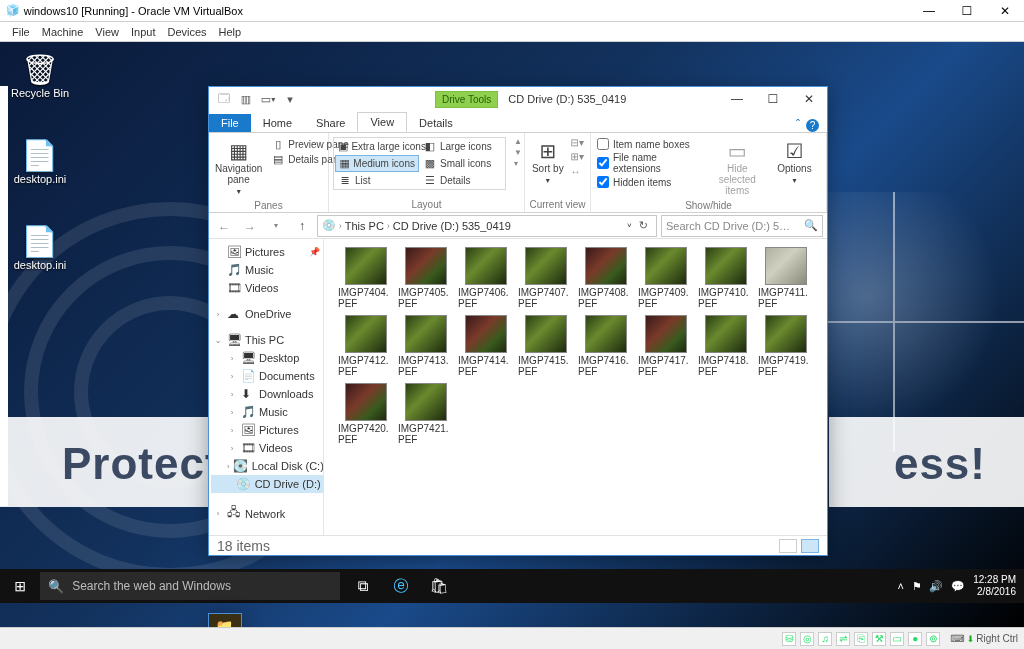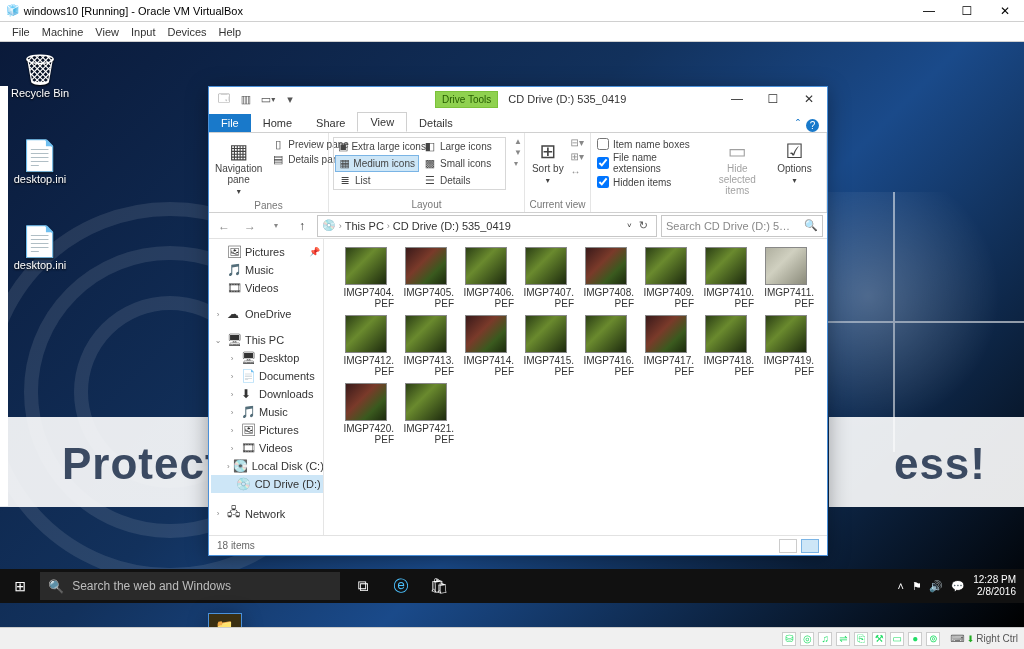--- a/index.html
+++ b/index.html
@@ -290,6 +290,7 @@
               <span class="chevd">▾</span>
             </div>
           </div>
+          <div class="label">Show/hide</div>
         </div>
       </div>
 

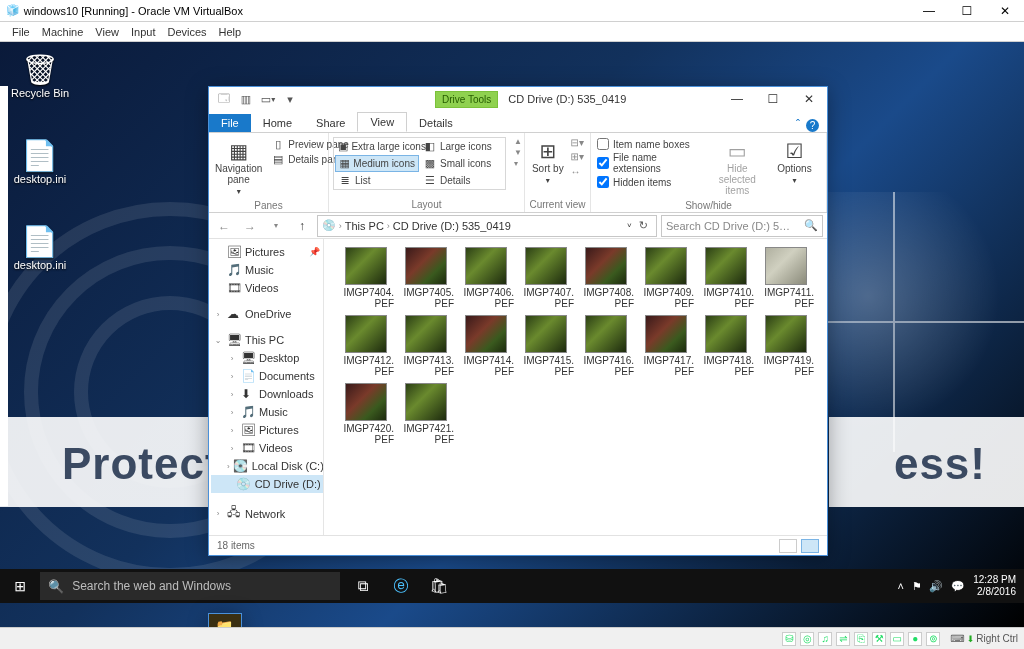--- a/index.html
+++ b/index.html
@@ -101,7 +101,7 @@
 
 .ex-files{flex:1;overflow:auto;padding:8px 6px 4px 14px;}
 .files-grid{display:flex;flex-wrap:wrap;gap:6px 4px;align-content:flex-start;}
-.fitem{width:56px;text-align:right;font-size:10px;line-height:11px;color:#333;}
+.fitem{width:56px;text-align:left;font-size:10px;line-height:11px;color:#333;}
 .thumb{width:42px;height:38px;margin:0 auto 2px;background:linear-gradient(135deg,#2c4015,#6a8a2e 40%,#435a1e 70%,#1d2a0e);border:1px solid #888;}
 .thumb.t2{background:linear-gradient(135deg,#3a1a1a,#7a3a2a 40%,#3a5a1e 70%,#1d2a0e);}
 .thumb.t3{background:linear-gradient(135deg,#b0b0a0,#d0d0c0 40%,#8a8a7a);}

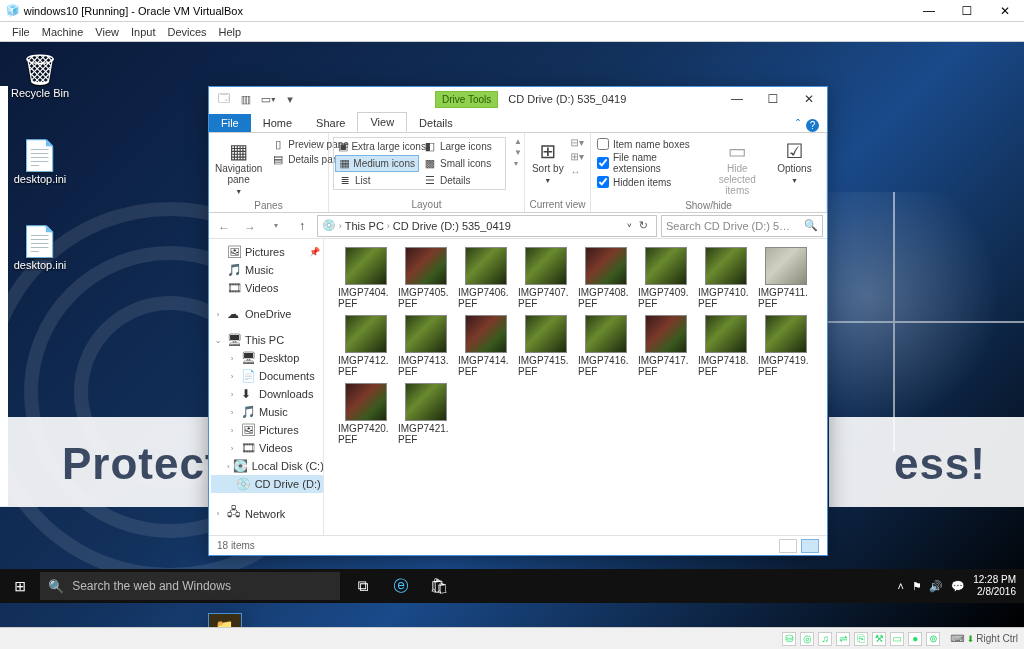--- a/index.html
+++ b/index.html
@@ -107,7 +107,7 @@
 .thumb.t3{background:linear-gradient(135deg,#b0b0a0,#d0d0c0 40%,#8a8a7a);}
 .fitem .ext{display:block;}
 
-.ex-status{height:20px;border-top:1px solid #e2e2e2;display:flex;align-items:center;padding:0 8px;font-size:10px;color:#666;gap:48px;}
+.ex-status{height:20px;border-top:1px solid #e2e2e2;display:flex;align-items:center;padding:0 8px;font-size:14px;color:#666;gap:48px;}
 .ex-status .viewsw{margin-left:auto;display:flex;gap:4px;}
 .ex-status .vbtn{width:18px;height:14px;border:1px solid #ccc;}
 .ex-status .vbtn.active{background:#cde6f7;border-color:#7ab4e5;}

